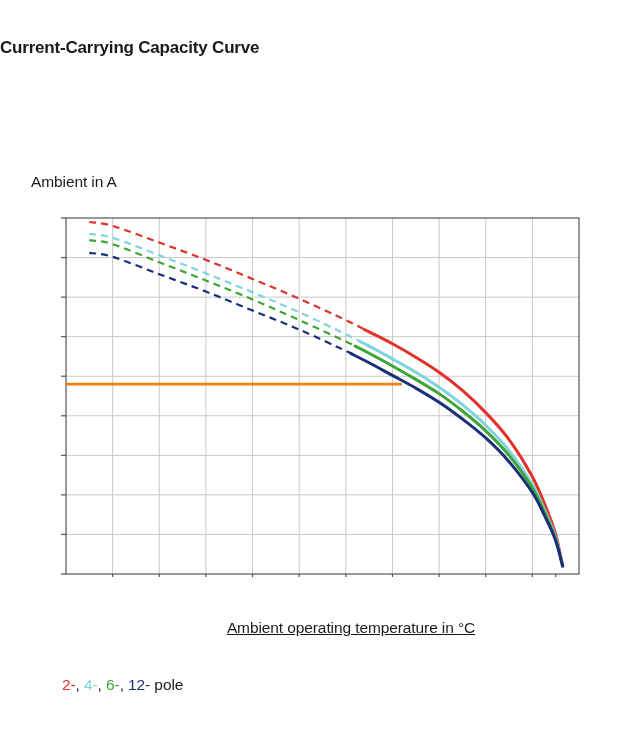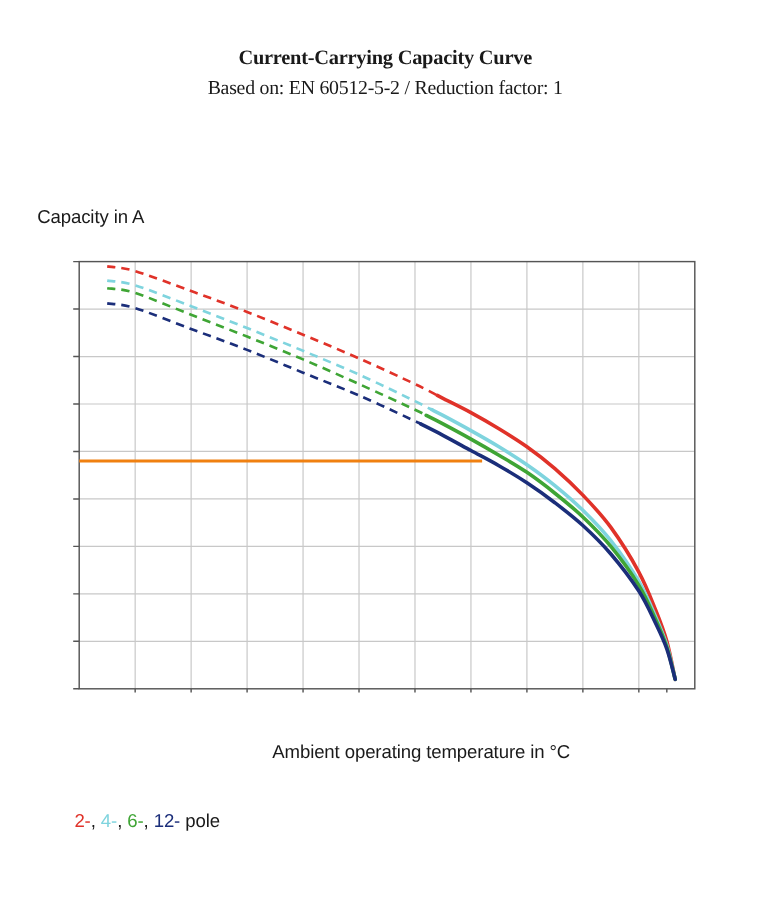--- a/index.html
+++ b/index.html
@@ -20,8 +20,6 @@
     top: 36px;
     left: 0;
     width: 642px;
-    text-align: center;
-    font-family: Liberation Serif, serif;
   }
   .title-main {
     font-size: 17px;

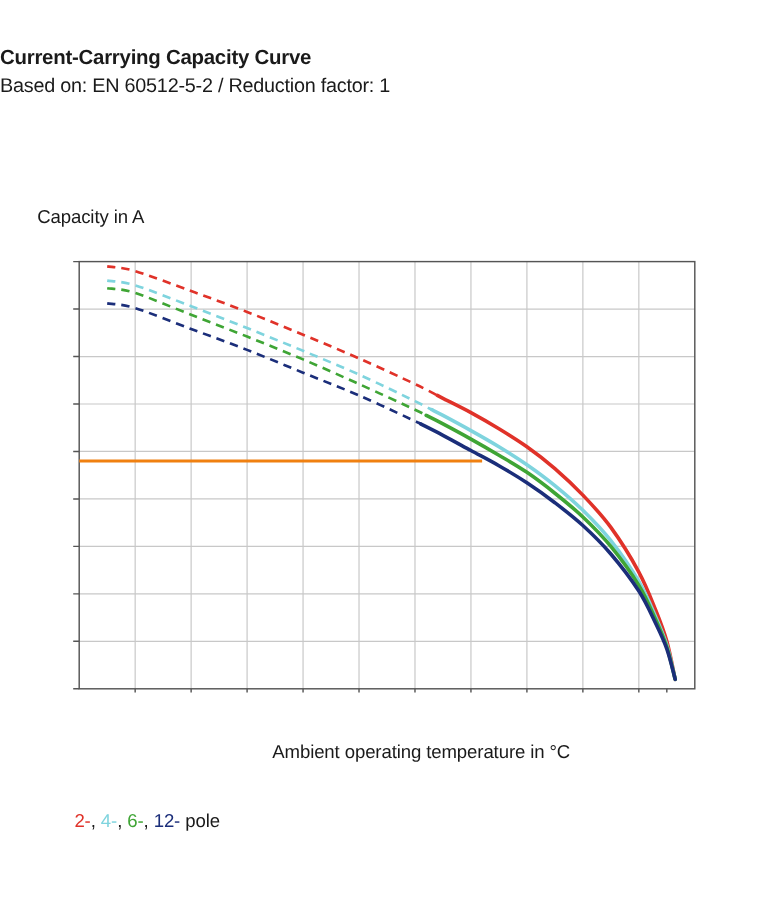--- a/index.html
+++ b/index.html
@@ -112,7 +112,6 @@
 
 <div class="title-block">
   <div class="title-main">Current-Carrying Capacity Curve</div>
-  <div class="title-sub">Based on: EN 60512-5-2 / Reduction factor: 1</div>
 </div>
 
 <div class="axis-label-y">Capacity in A</div>

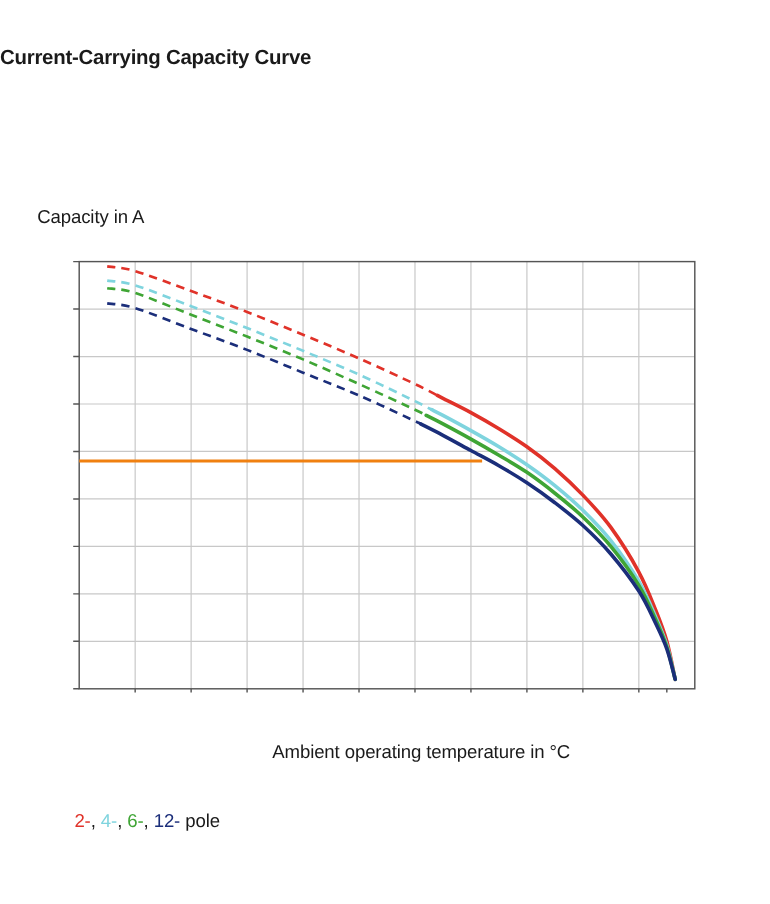--- a/index.html
+++ b/index.html
@@ -114,7 +114,7 @@
   <div class="title-main">Current-Carrying Capacity Curve</div>
 </div>
 
-<div class="axis-label-y">Capacity in A</div>
+<div class="axis-label-y">Ambient in A</div>
 
 <div id="plot-wrap">
   <svg id="plot-svg" width="525" height="365" viewBox="0 0 525 365">

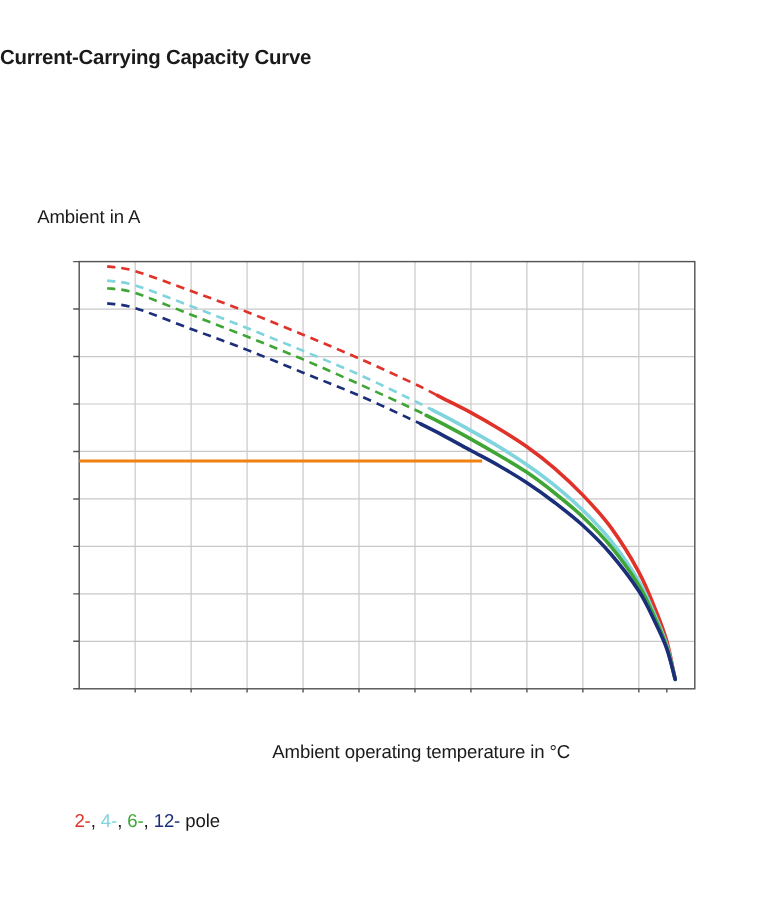--- a/index.html
+++ b/index.html
@@ -54,6 +54,7 @@
     letter-spacing: -0.1px;
     padding-left: 60px;
     box-sizing: border-box;
+    text-decoration: underline;
   }
   
   #plot-wrap {

